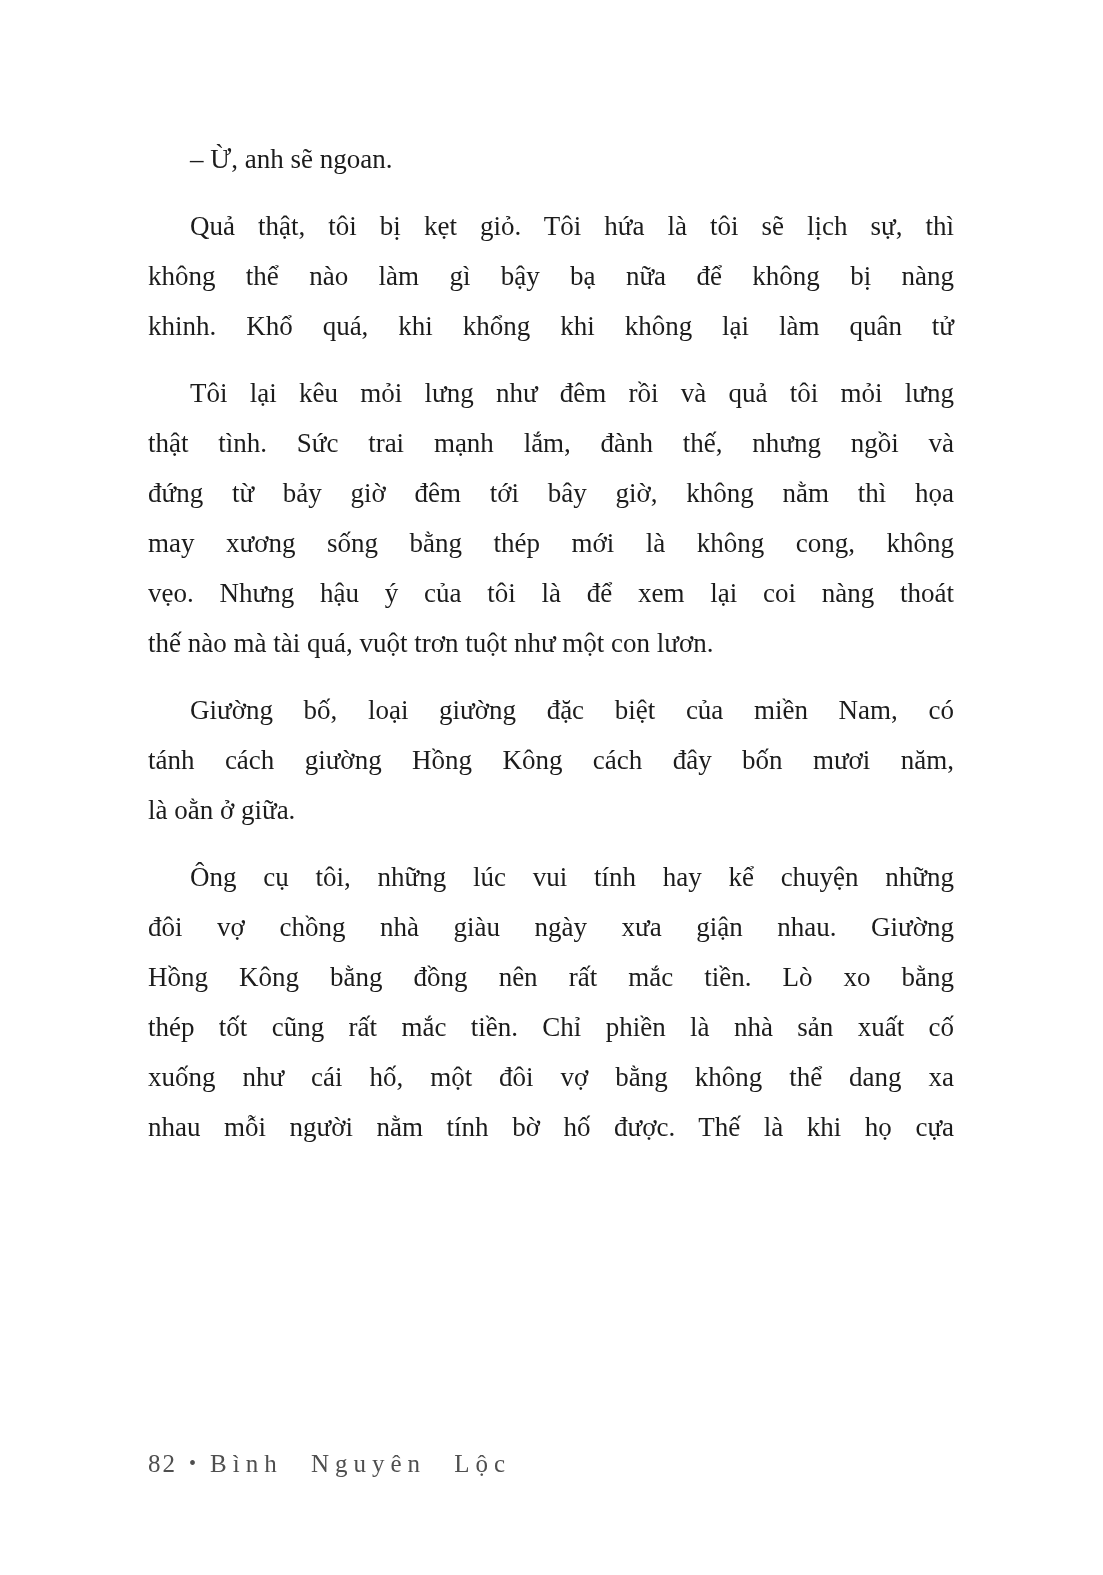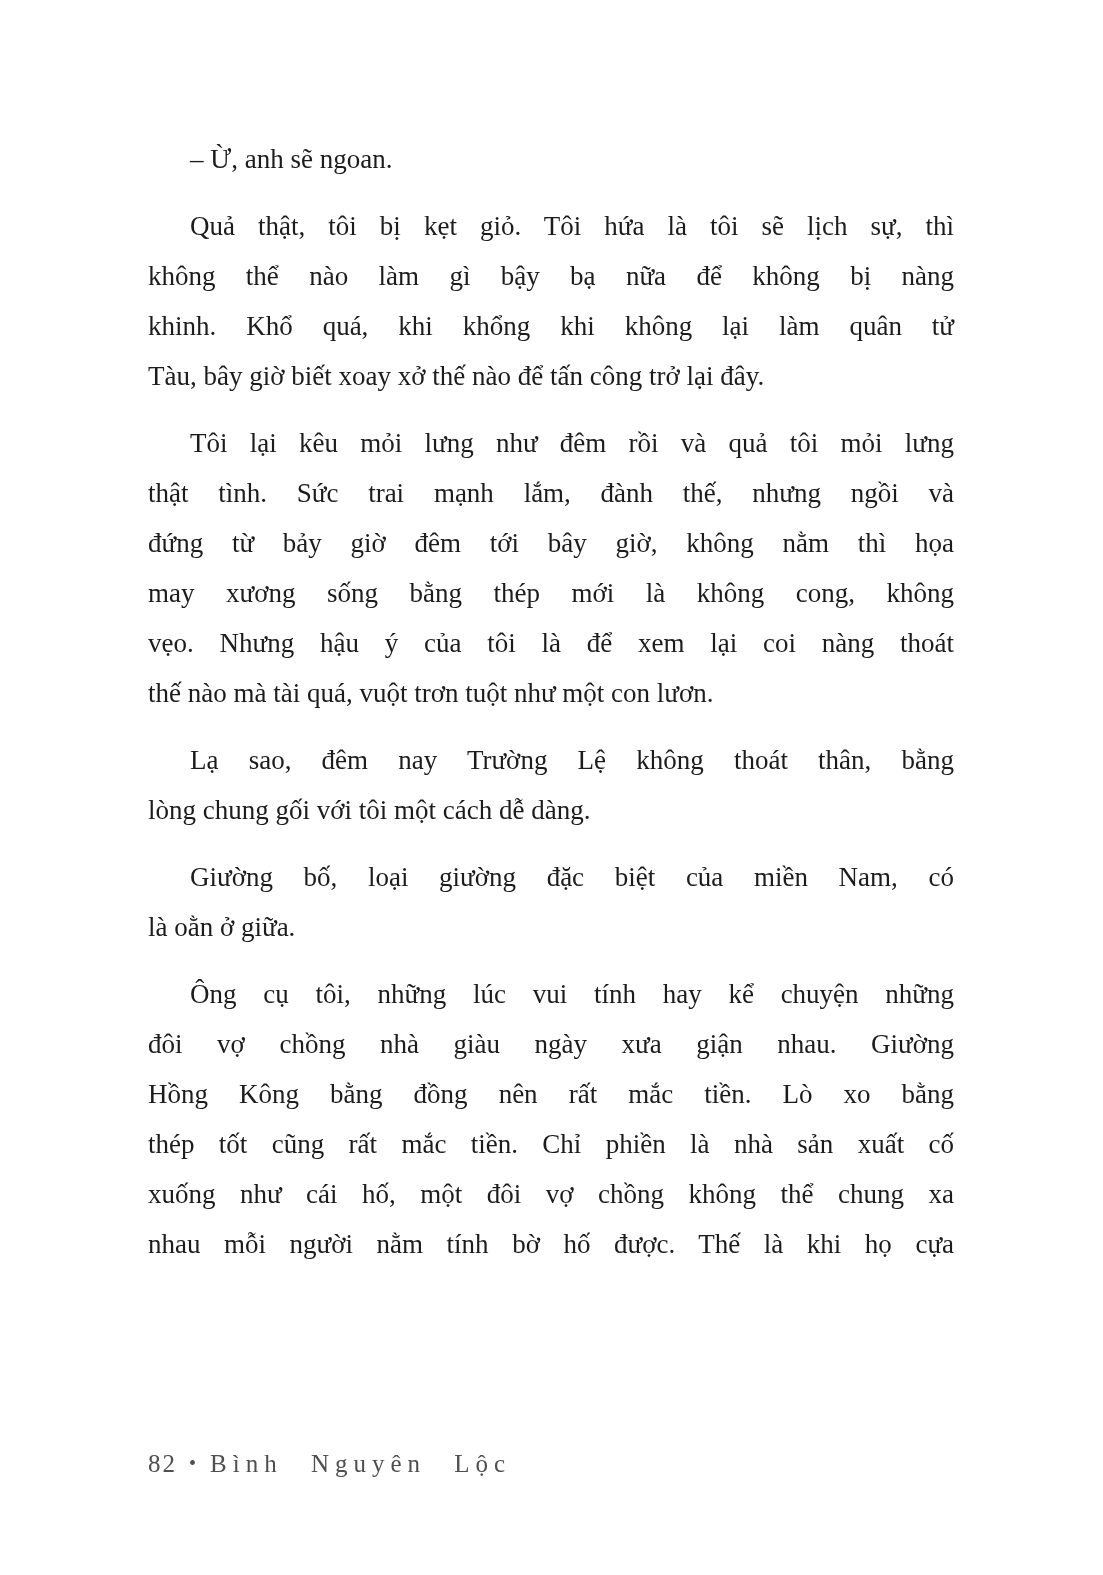--- a/index.html
+++ b/index.html
@@ -79,7 +79,6 @@
       <div class="line first">Quả thật, tôi bị kẹt giỏ. Tôi hứa là tôi sẽ lịch sự, thì</div>
       <div class="line">không thể nào làm gì bậy bạ nữa để không bị nàng</div>
       <div class="line">khinh. Khổ quá, khi khổng khi không lại làm quân tử</div>
-      <div class="line last">Tàu, bây giờ biết xoay xở thế nào để tấn công trở lại đây.</div>
     </div>
 
     <div class="paragraph">

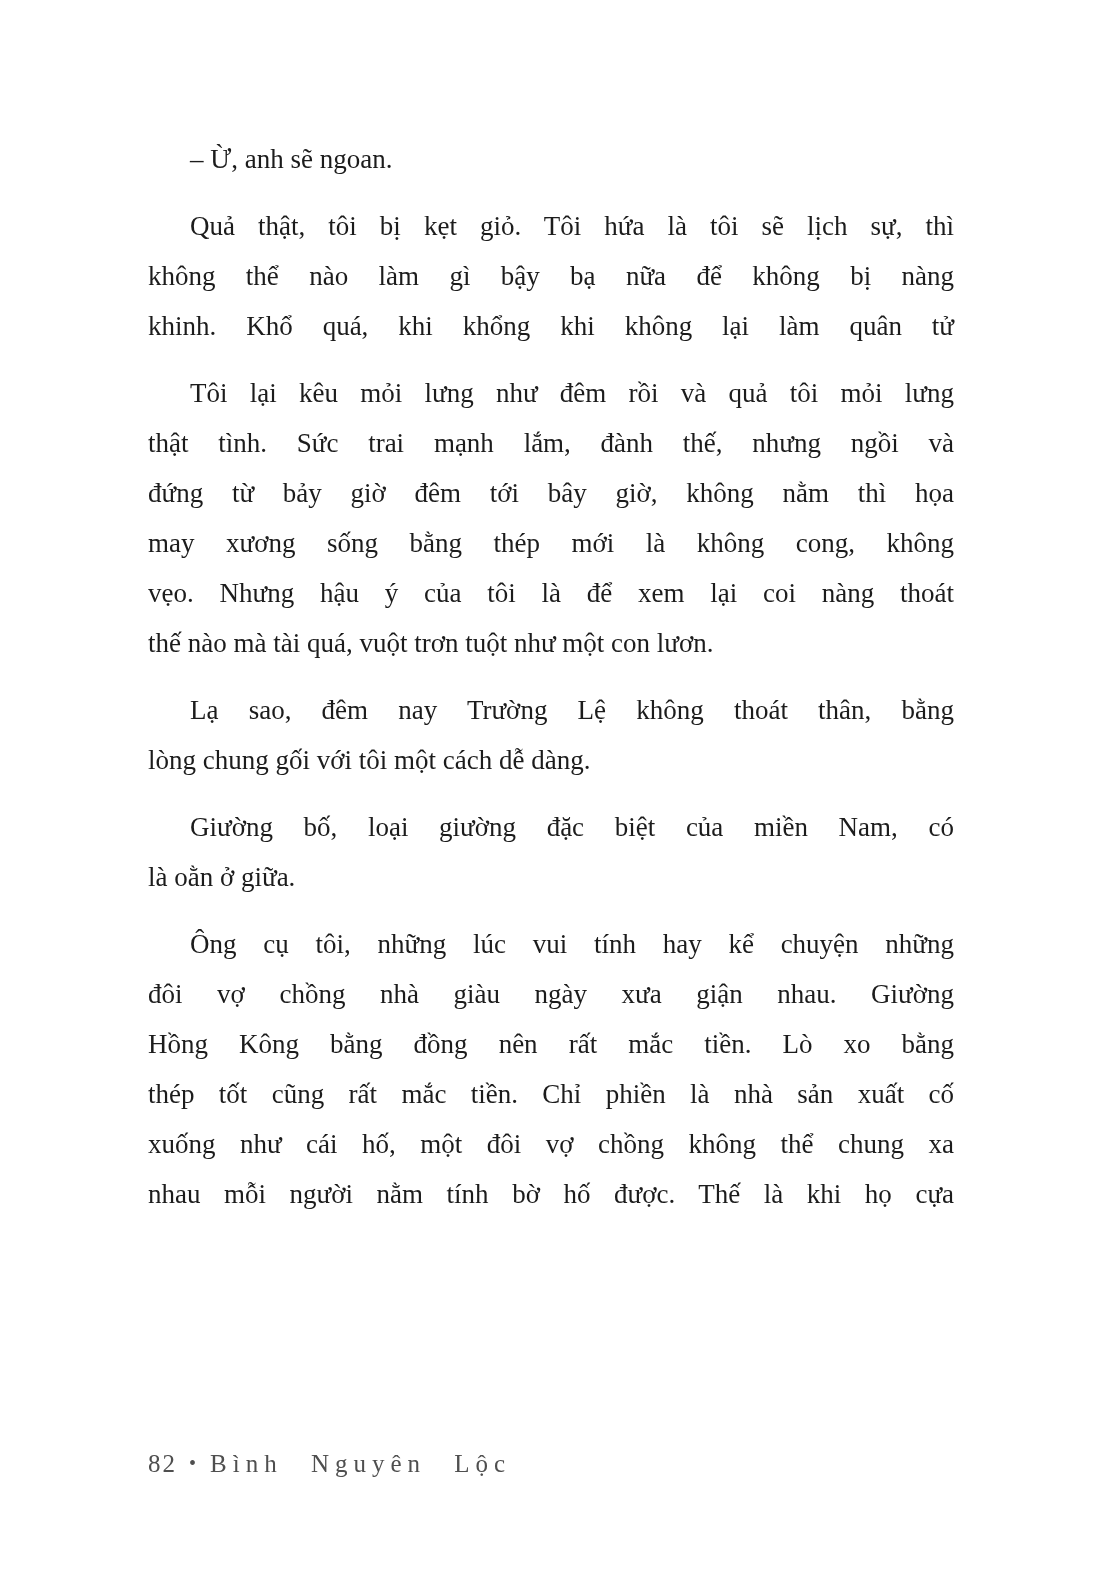--- a/index.html
+++ b/index.html
@@ -90,10 +90,6 @@
       <div class="line last">thế nào mà tài quá, vuột trơn tuột như một con lươn.</div>
     </div>
 
-    <div class="paragraph">
-      <div class="line first">Lạ sao, đêm nay Trường Lệ không thoát thân, bằng</div>
-      <div class="line last">lòng chung gối với tôi một cách dễ dàng.</div>
-    </div>
 
     <div class="paragraph">
       <div class="line first">Giường bố, loại giường đặc biệt của miền Nam, có</div>

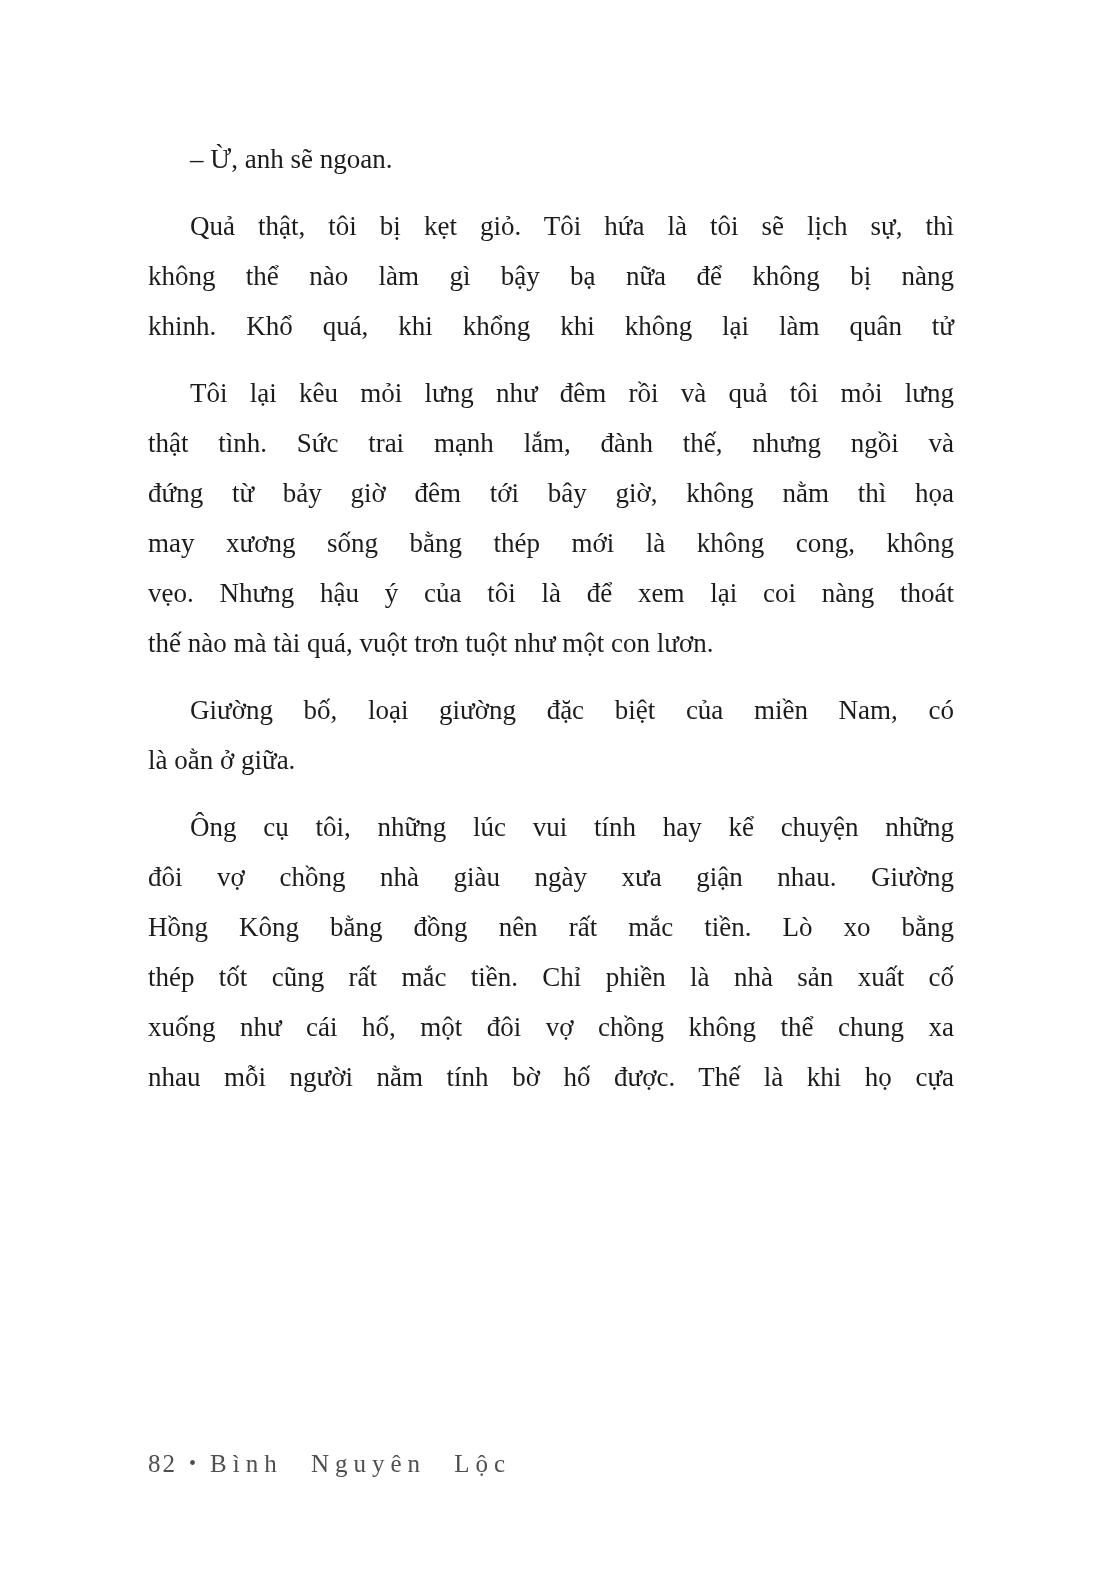--- a/index.html
+++ b/index.html
@@ -93,6 +93,7 @@
 
     <div class="paragraph">
       <div class="line first">Giường bố, loại giường đặc biệt của miền Nam, có</div>
+      <div class="line">tánh cách giường Hồng Kông cách đây bốn mươi năm,</div>
       <div class="line last">là oằn ở giữa.</div>
     </div>
 

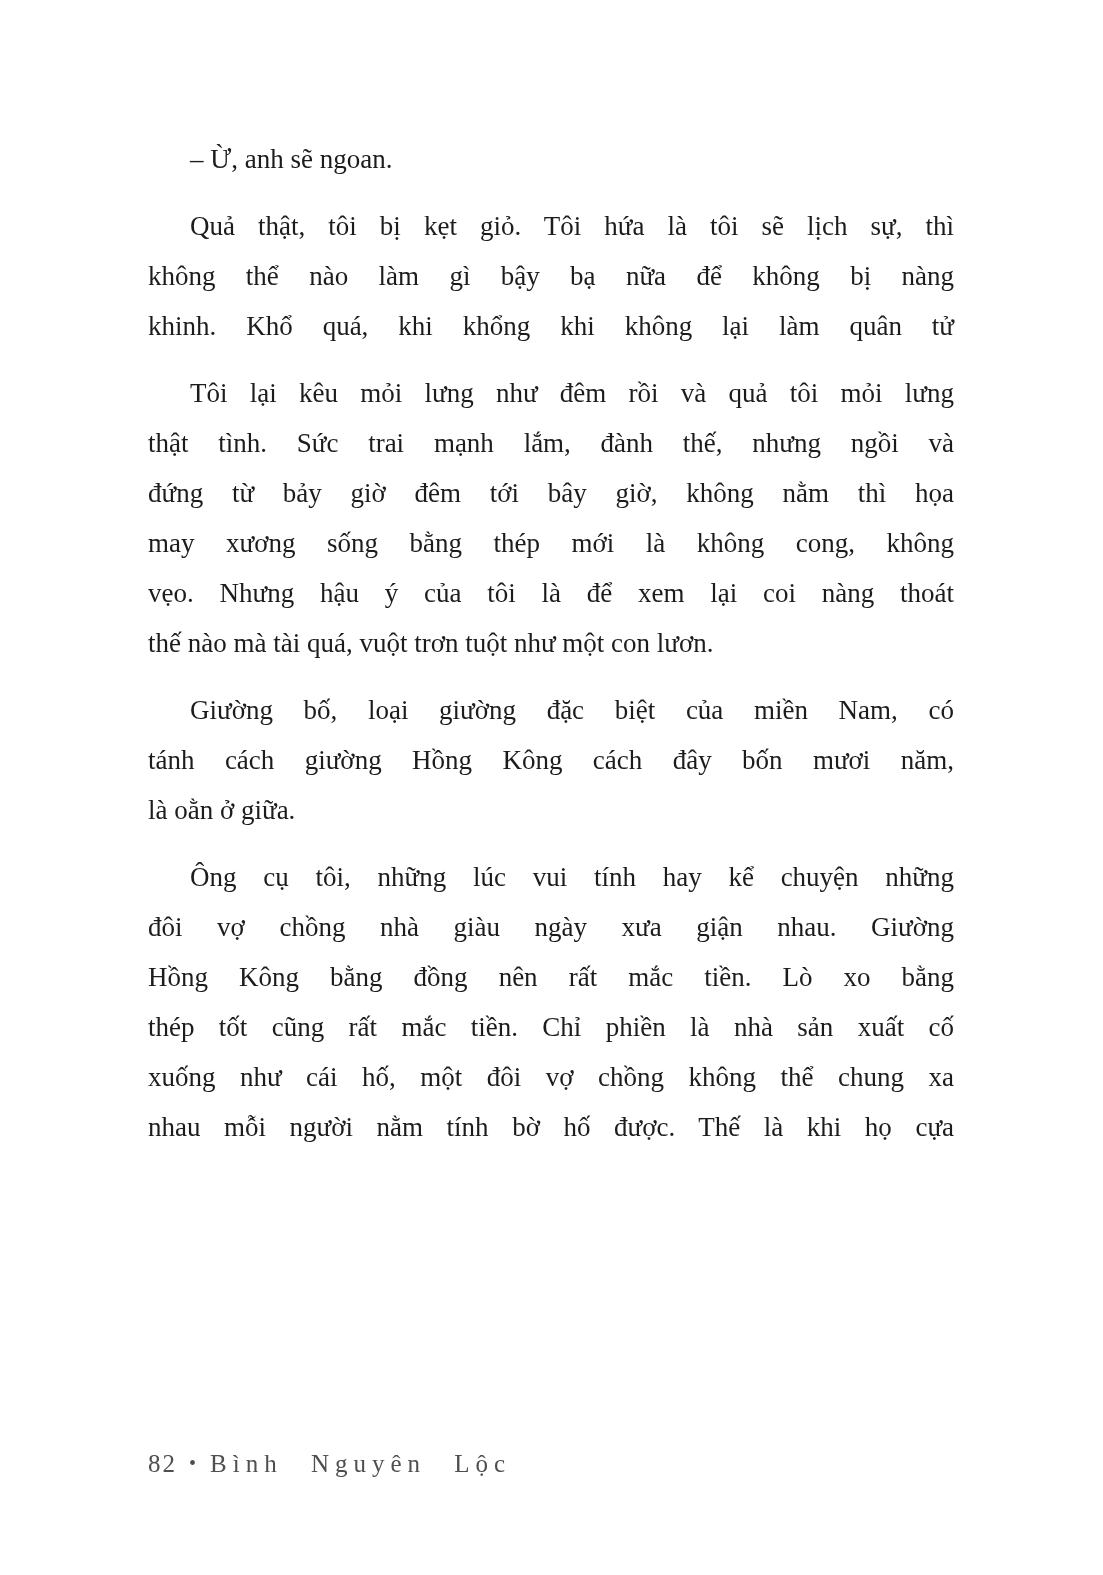--- a/index.html
+++ b/index.html
@@ -102,7 +102,7 @@
       <div class="line">đôi vợ chồng nhà giàu ngày xưa giận nhau. Giường</div>
       <div class="line">Hồng Kông bằng đồng nên rất mắc tiền. Lò xo bằng</div>
       <div class="line">thép tốt cũng rất mắc tiền. Chỉ phiền là nhà sản xuất cố</div>
-      <div class="line">xuống như cái hố, một đôi vợ chồng không thể chung xa</div>
+      <div class="line">xuống như cái hố, một đôi vợ bằng không thể dang xa</div>
       <div class="line">nhau mỗi người nằm tính bờ hố được. Thế là khi họ cựa</div>
     </div>
 

